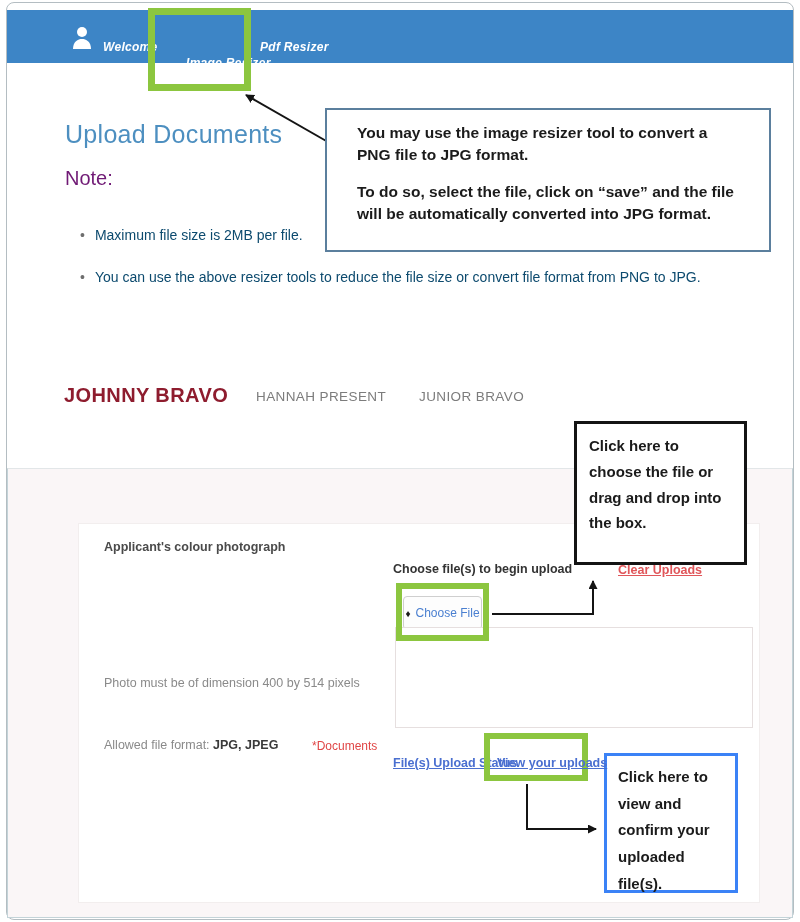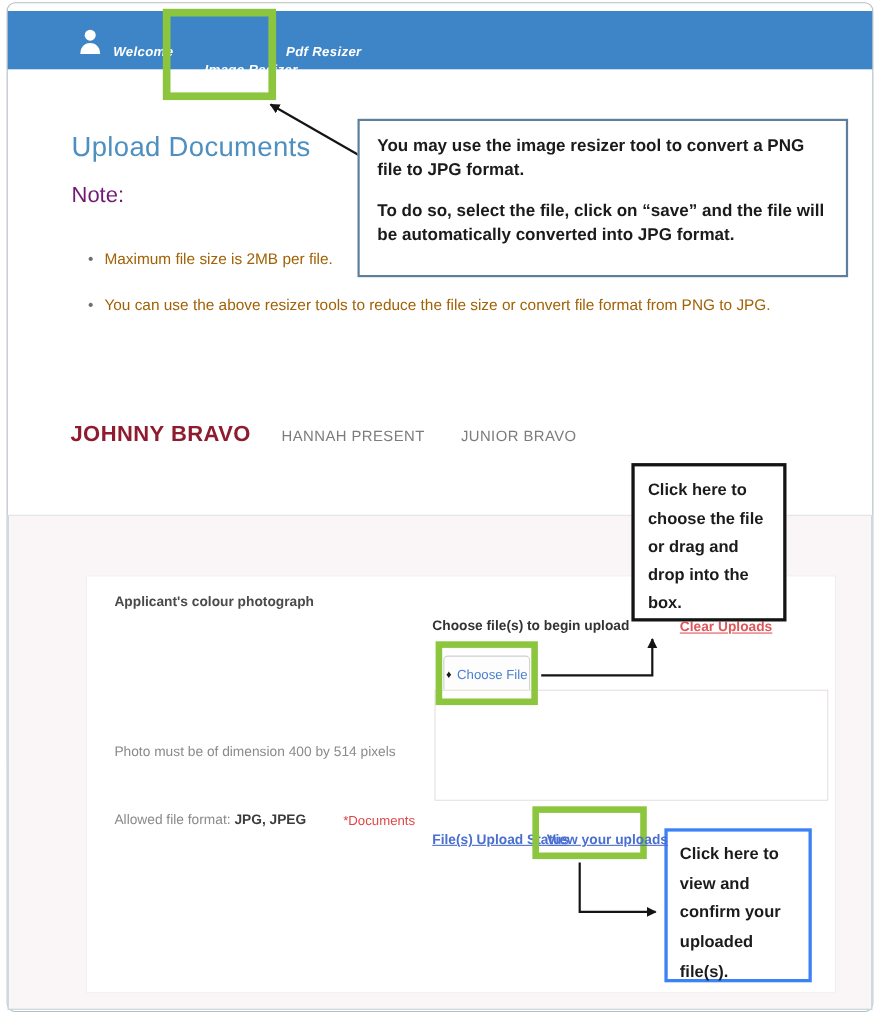--- a/index.html
+++ b/index.html
@@ -30,7 +30,7 @@
   .callout { position:absolute; background:#fff; z-index:25; color:#1b1b1b;
              font-weight:bold; }
   .co1 { left:325px; top:108px; width:446px; height:144px; border:2px solid #5b7f9d;
-         padding:12px 16px; font-size:15.5px; line-height:1.45; }
+         padding:12px 30px; font-size:15.5px; line-height:1.45; }
   .co1 p + p { margin-top:14px; }
   .co2 { left:574px; top:421px; width:141px; height:144px; border:3px solid #141414;
          padding:9px 12px; font-size:15px; line-height:1.72; }

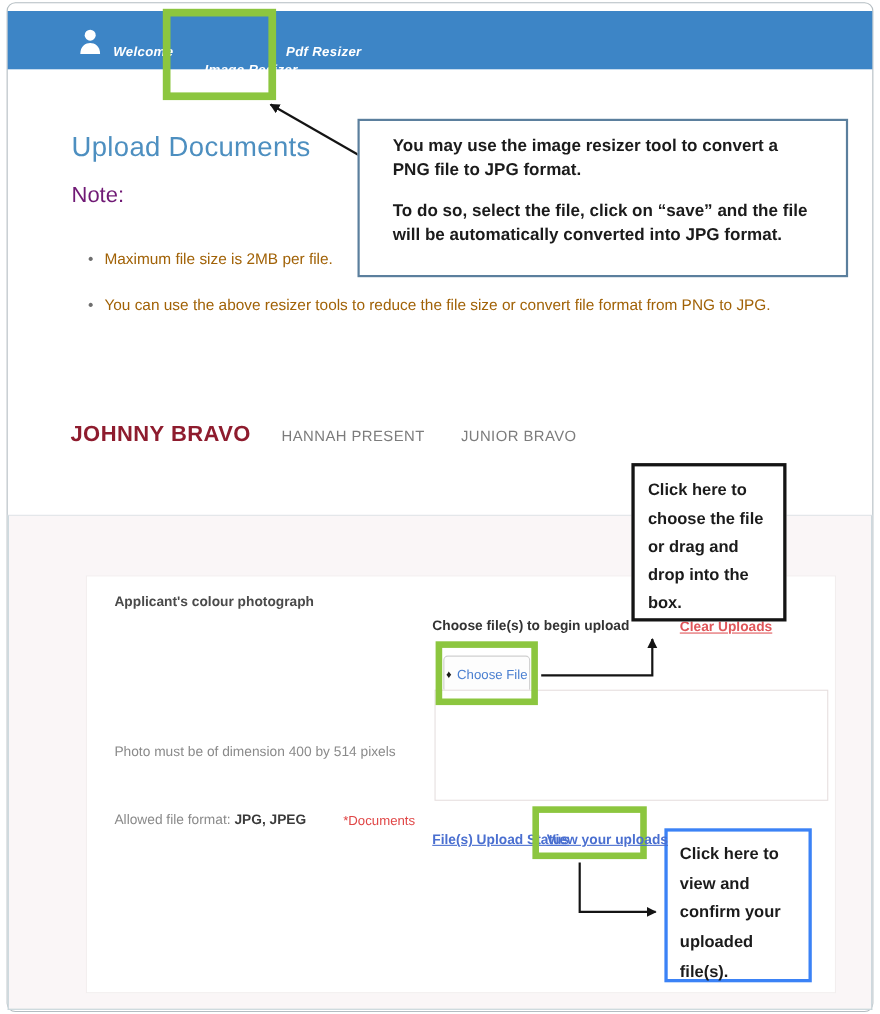--- a/index.html
+++ b/index.html
@@ -45,7 +45,7 @@
   .page-title { position:absolute; left:65px; top:120px; color:#4d8fc0;
                 font-size:25px; font-weight:normal; letter-spacing:.3px; }
   .note-head  { position:absolute; left:65px; top:167px; color:#701a75; font-size:20px; }
-  .bullet { position:absolute; color:#a16207; font-size:14px;text-align:right; }
+  .bullet { position:absolute; color:#0c4a6e; font-size:14px;text-align:right; }
   .bullet::before { content:"•"; margin-right:10px; color:#6e6e6e; }
   .b1 { left:80px; top:227px; }
   .b2 { left:80px; top:269px; }

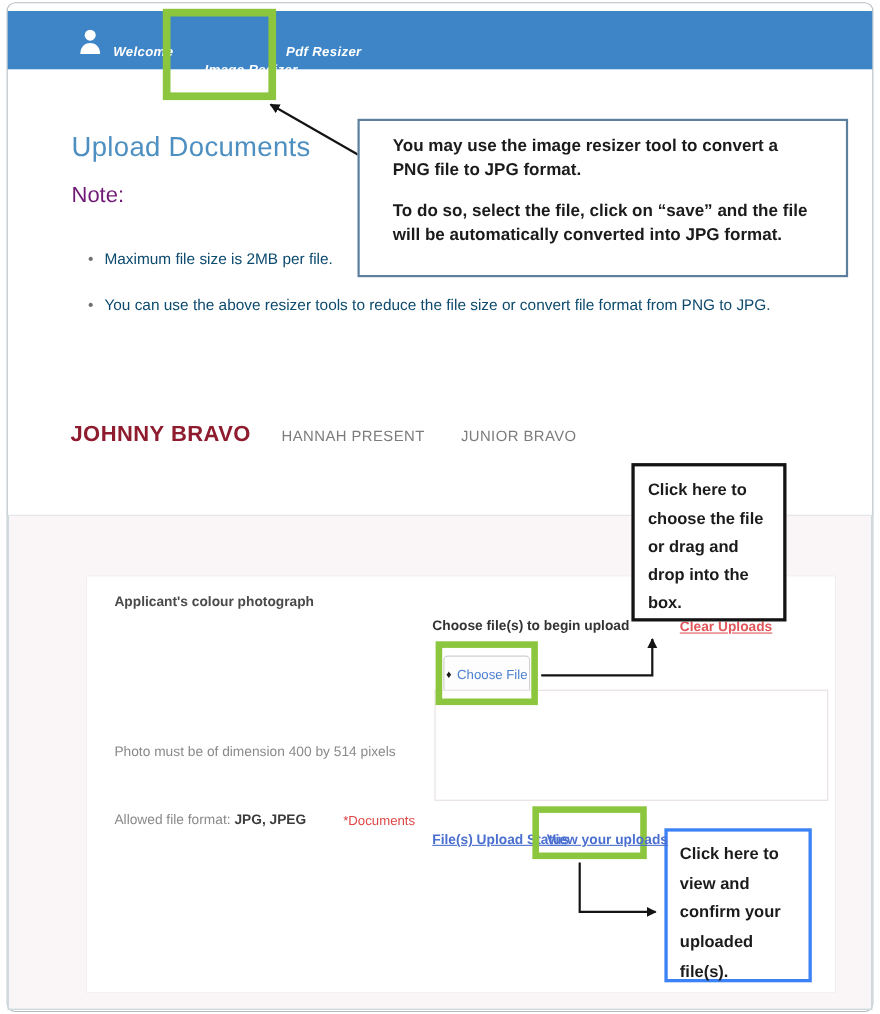--- a/index.html
+++ b/index.html
@@ -32,7 +32,7 @@
   .co1 { left:325px; top:108px; width:446px; height:144px; border:2px solid #5b7f9d;
          padding:12px 30px; font-size:15.5px; line-height:1.45; }
   .co1 p + p { margin-top:14px; }
-  .co2 { left:574px; top:421px; width:141px; height:144px; border:3px solid #141414;
+  .co2 { left:574px; top:421px; width:173px; height:144px; border:3px solid #141414;
          padding:9px 12px; font-size:15px; line-height:1.72; }
   .co3 { left:604px; top:753px; width:134px; height:140px; border:3px solid #3b82f6;
          padding:8px 11px; font-size:15px; line-height:1.78; }

